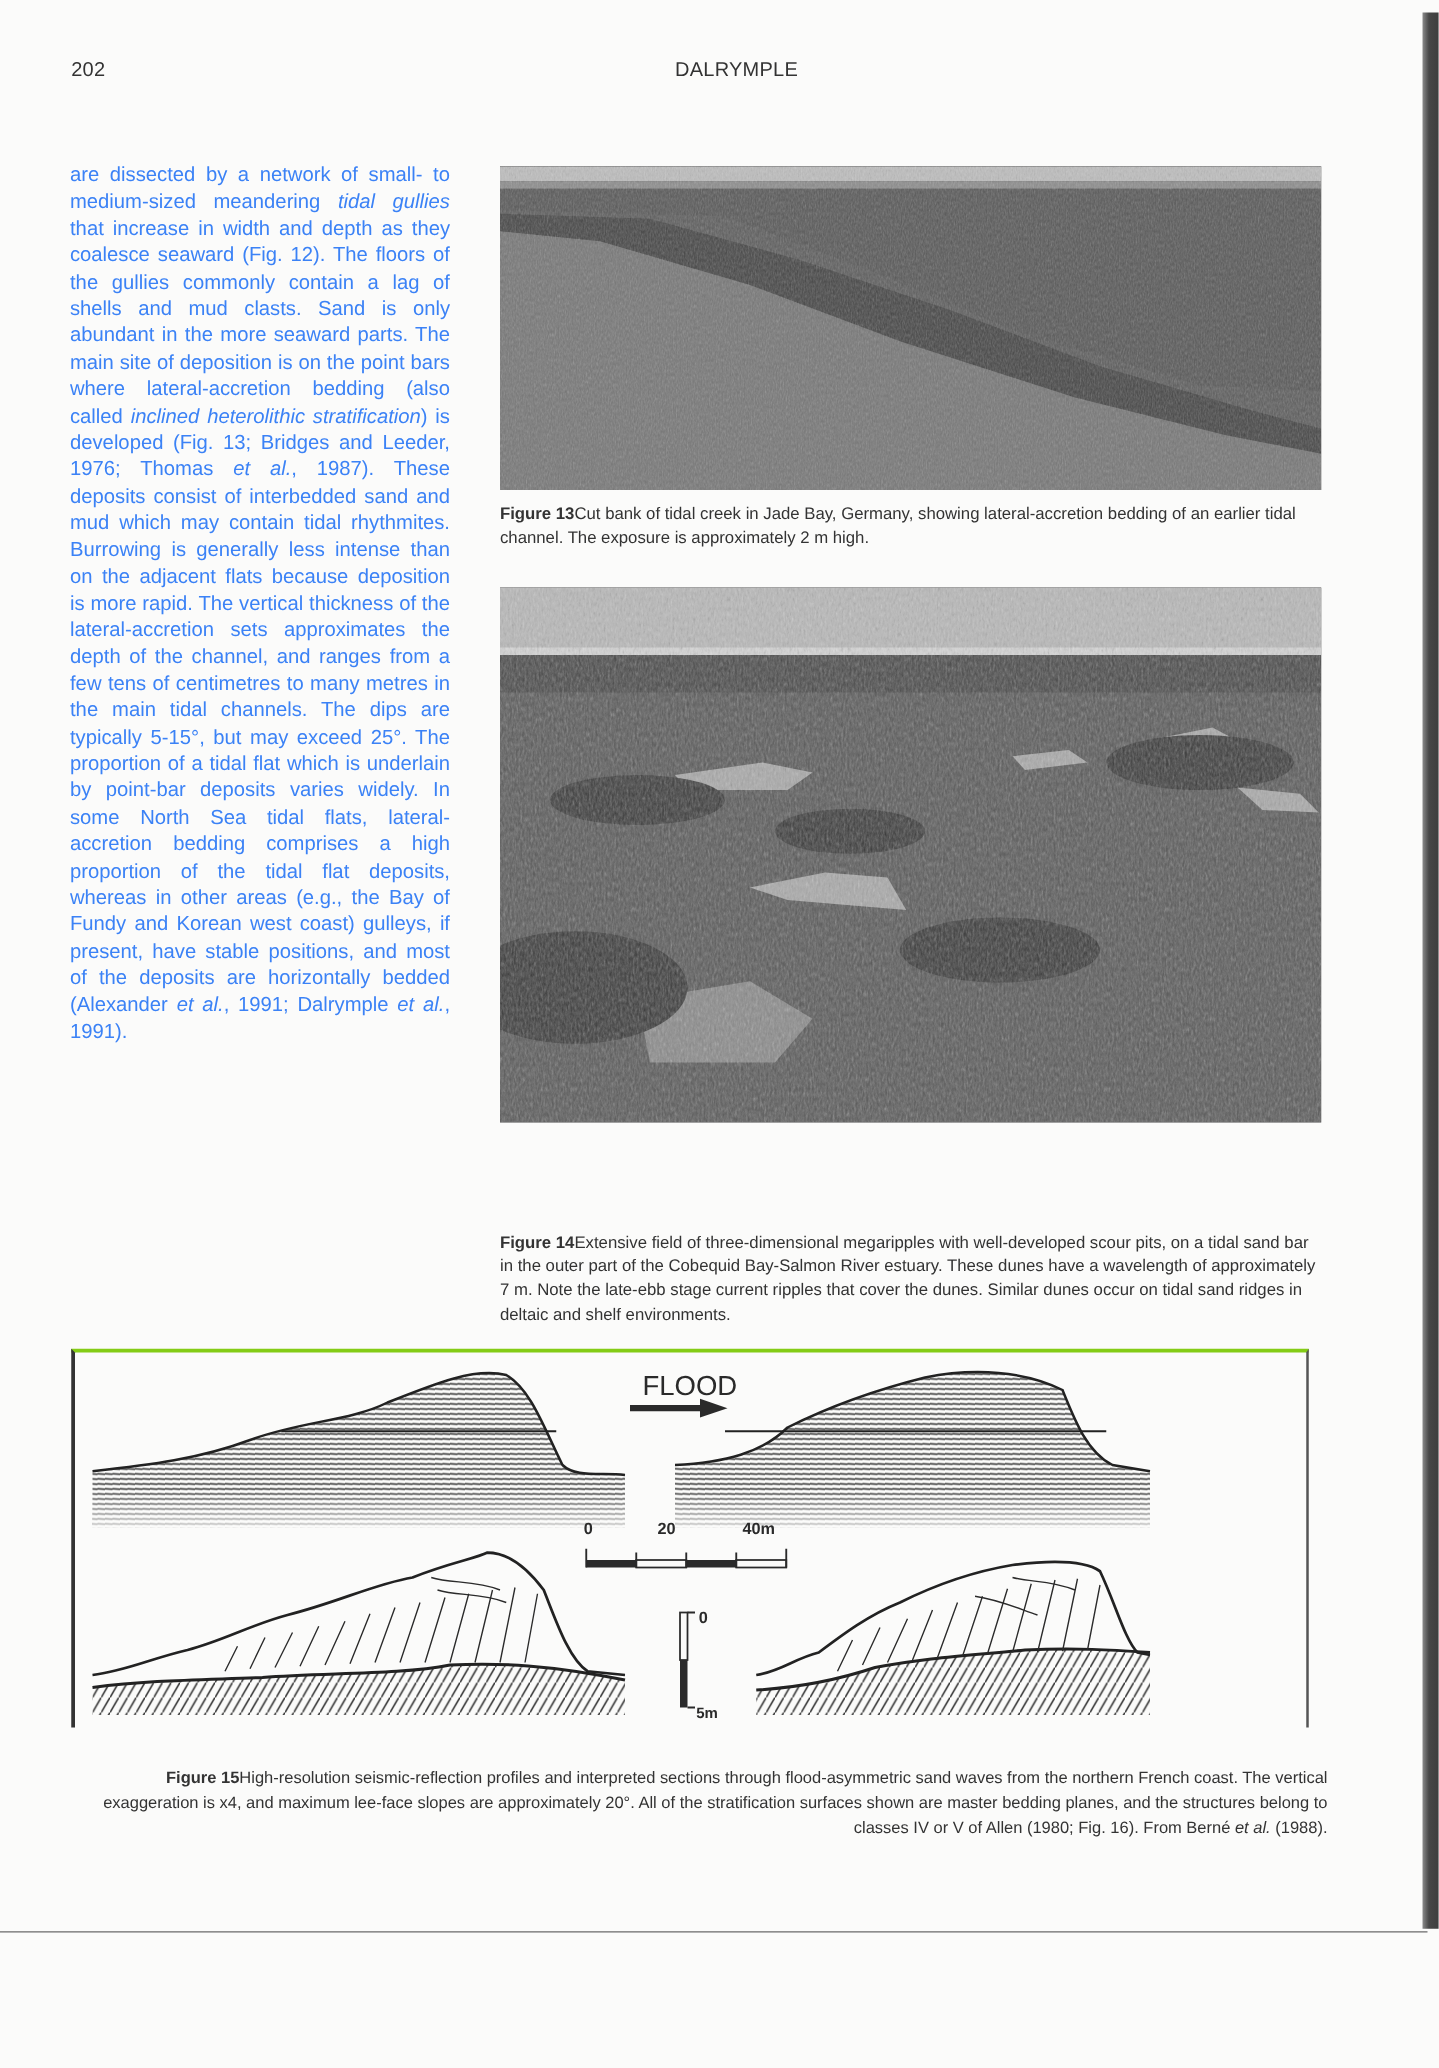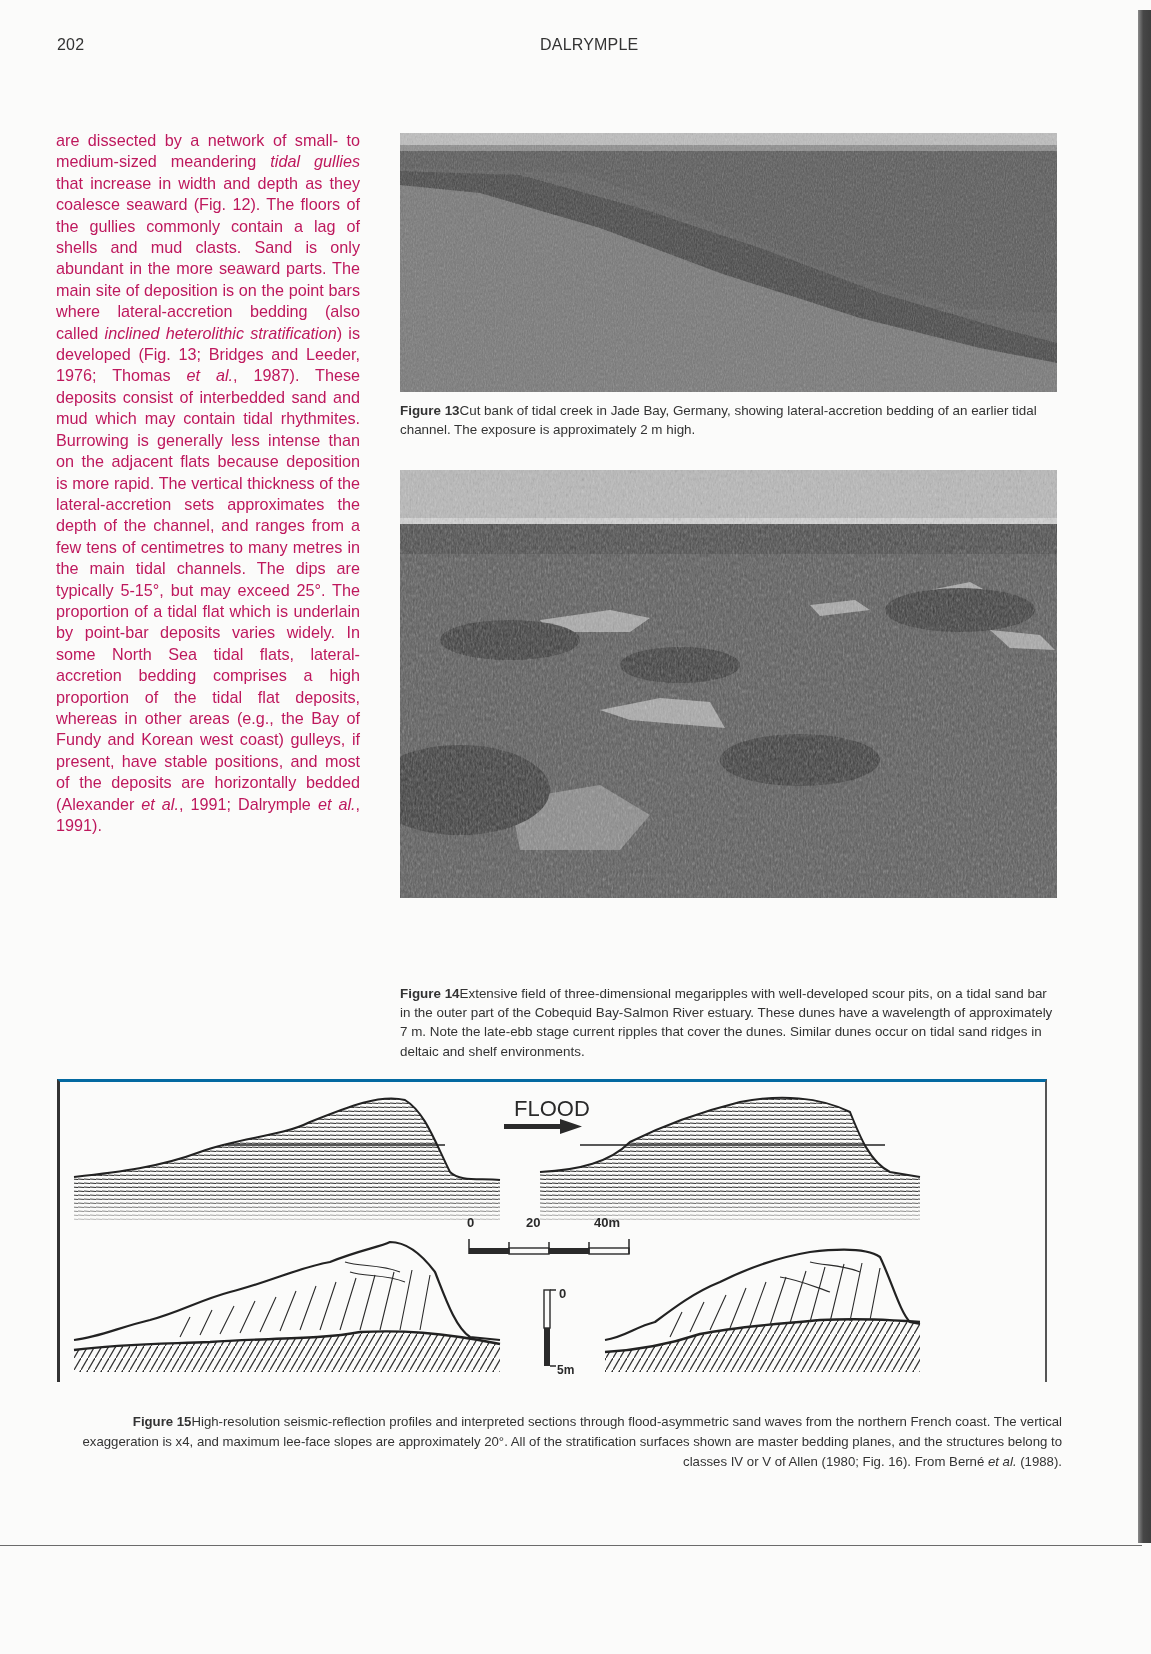--- a/index.html
+++ b/index.html
@@ -9,7 +9,7 @@
     font-family: "Liberation Sans", sans-serif;
   }
   .abs { position: absolute; }
-  .running-head { top: 36px; font-size: 16px; color: #333; letter-spacing: 0.2px; }
+  .running-head { top: 48px; font-size: 16px; color: #333; letter-spacing: 0.2px; }
   #page-number { left: 57px; }
   #running-title { left: 540px; }
 

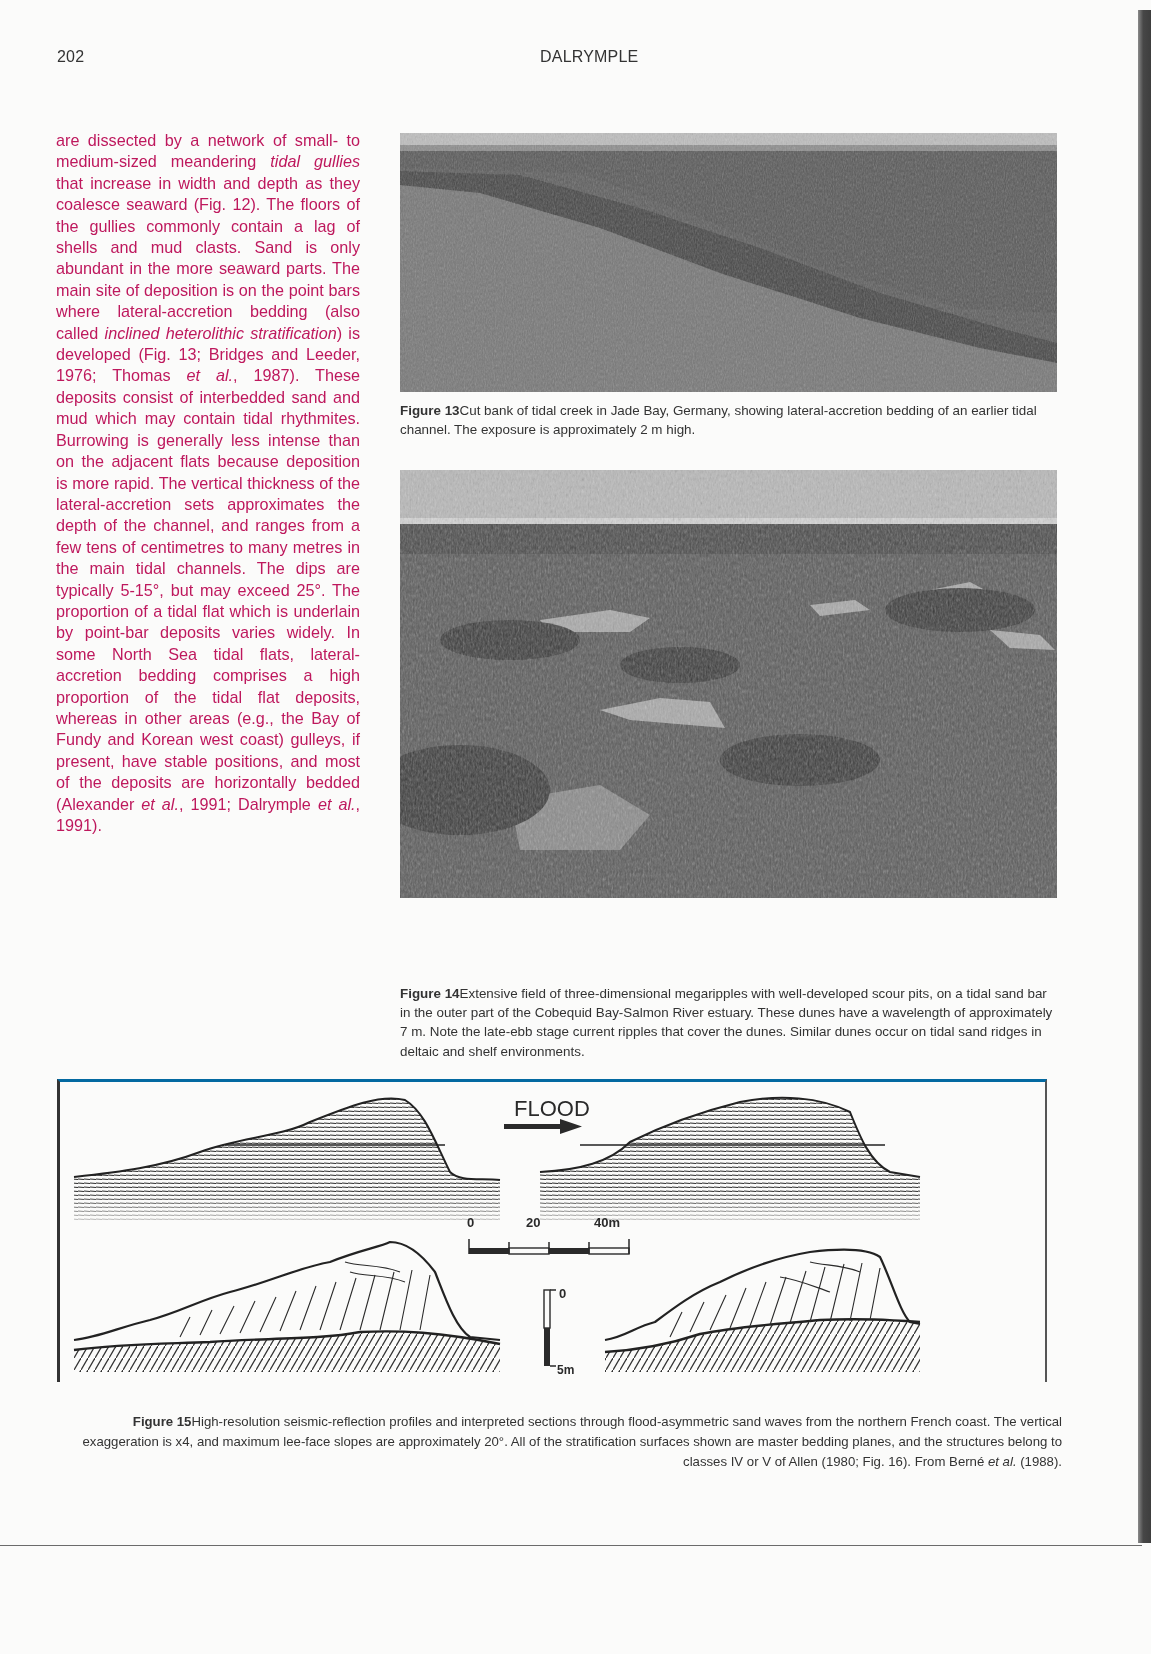--- a/index.html
+++ b/index.html
@@ -16,7 +16,7 @@
   
   #body-column {
     left: 56px; top: 130px; width: 304px;
-    font-size: 16.2px; line-height: 21.4px; color: #be185d;
+    font-size: 16.2px; line-height: 21.4px; color: #3b82f6;
     text-align: justify; text-align-last: justify;
   }
   #body-column p { margin: 0; }

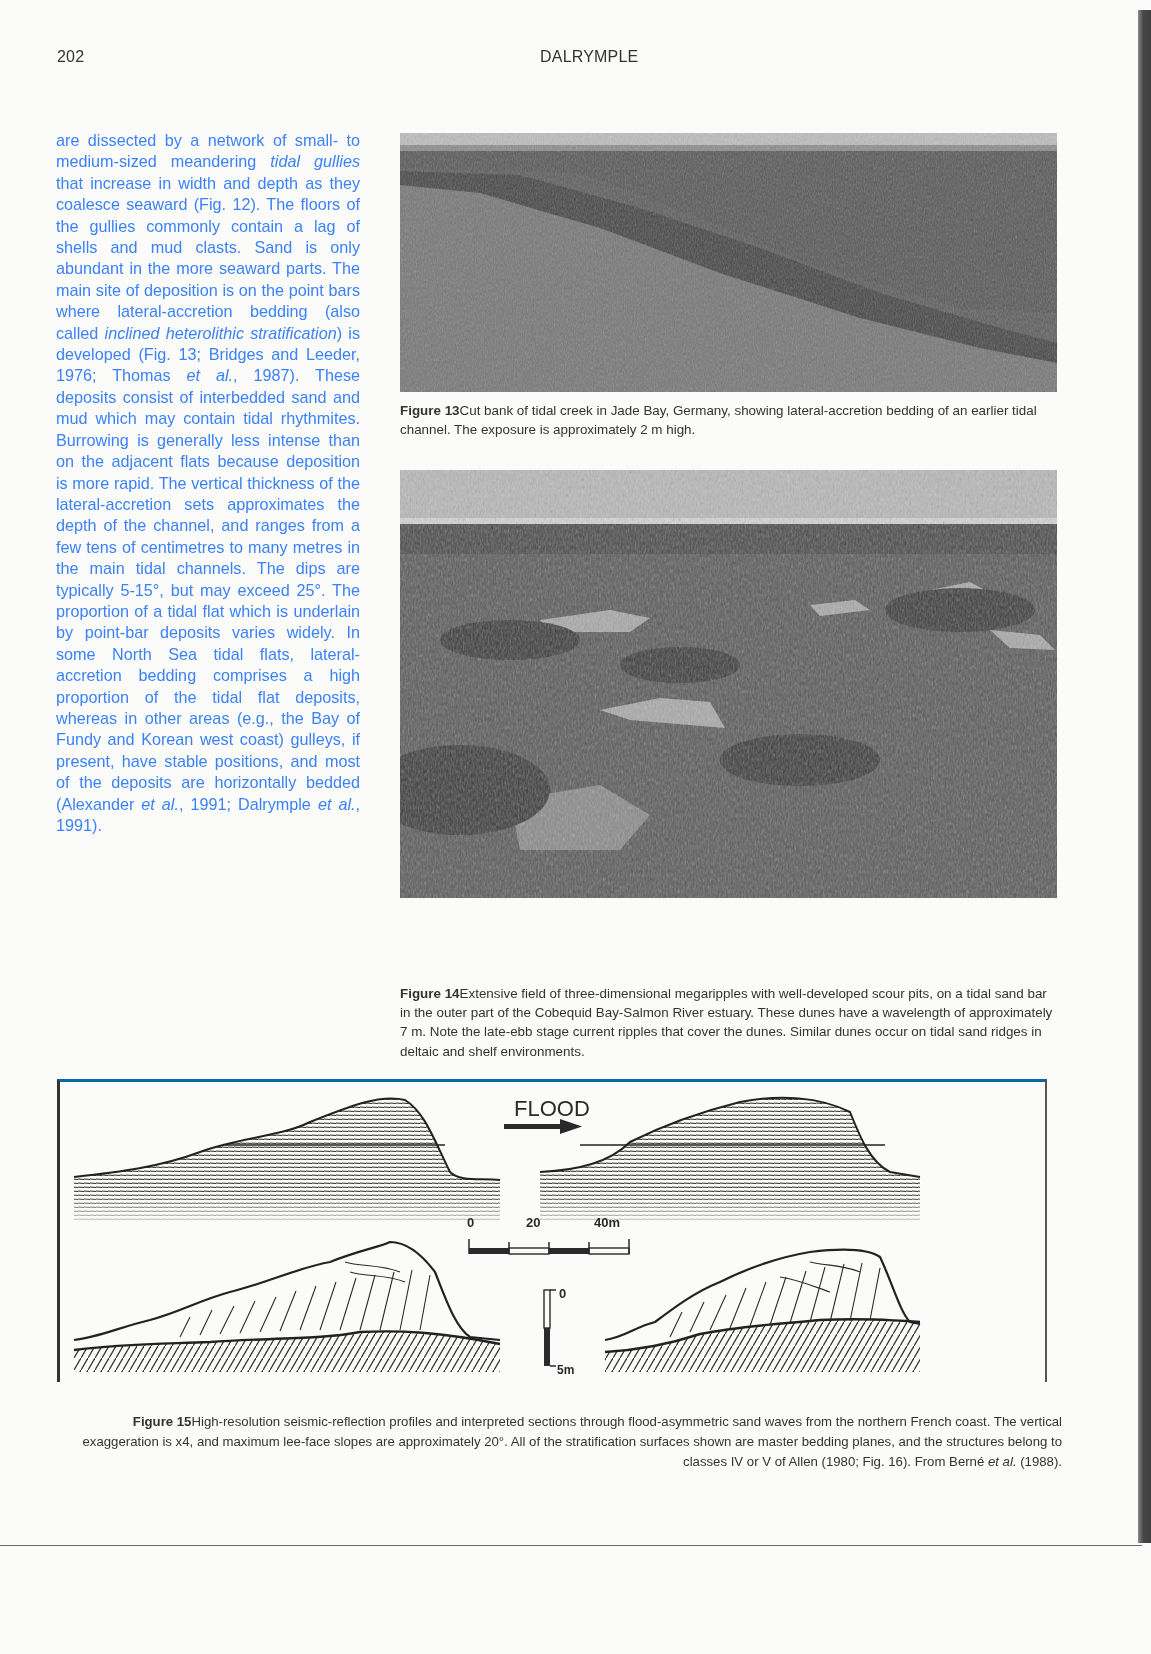--- a/index.html
+++ b/index.html
@@ -41,7 +41,7 @@
   
   #figure-15-frame {
     left: 57px; top: 1079px; width: 985px; height: 300px;
-    border-top: 3px solid #0369a1; border-left: 3px solid #333; border-right: 2px solid #555;
+    border-top: 3px solid #84cc16; border-left: 3px solid #333; border-right: 2px solid #555;
   }
   #figure-15-svg { position: absolute; left: 0; top: 0; }
 

